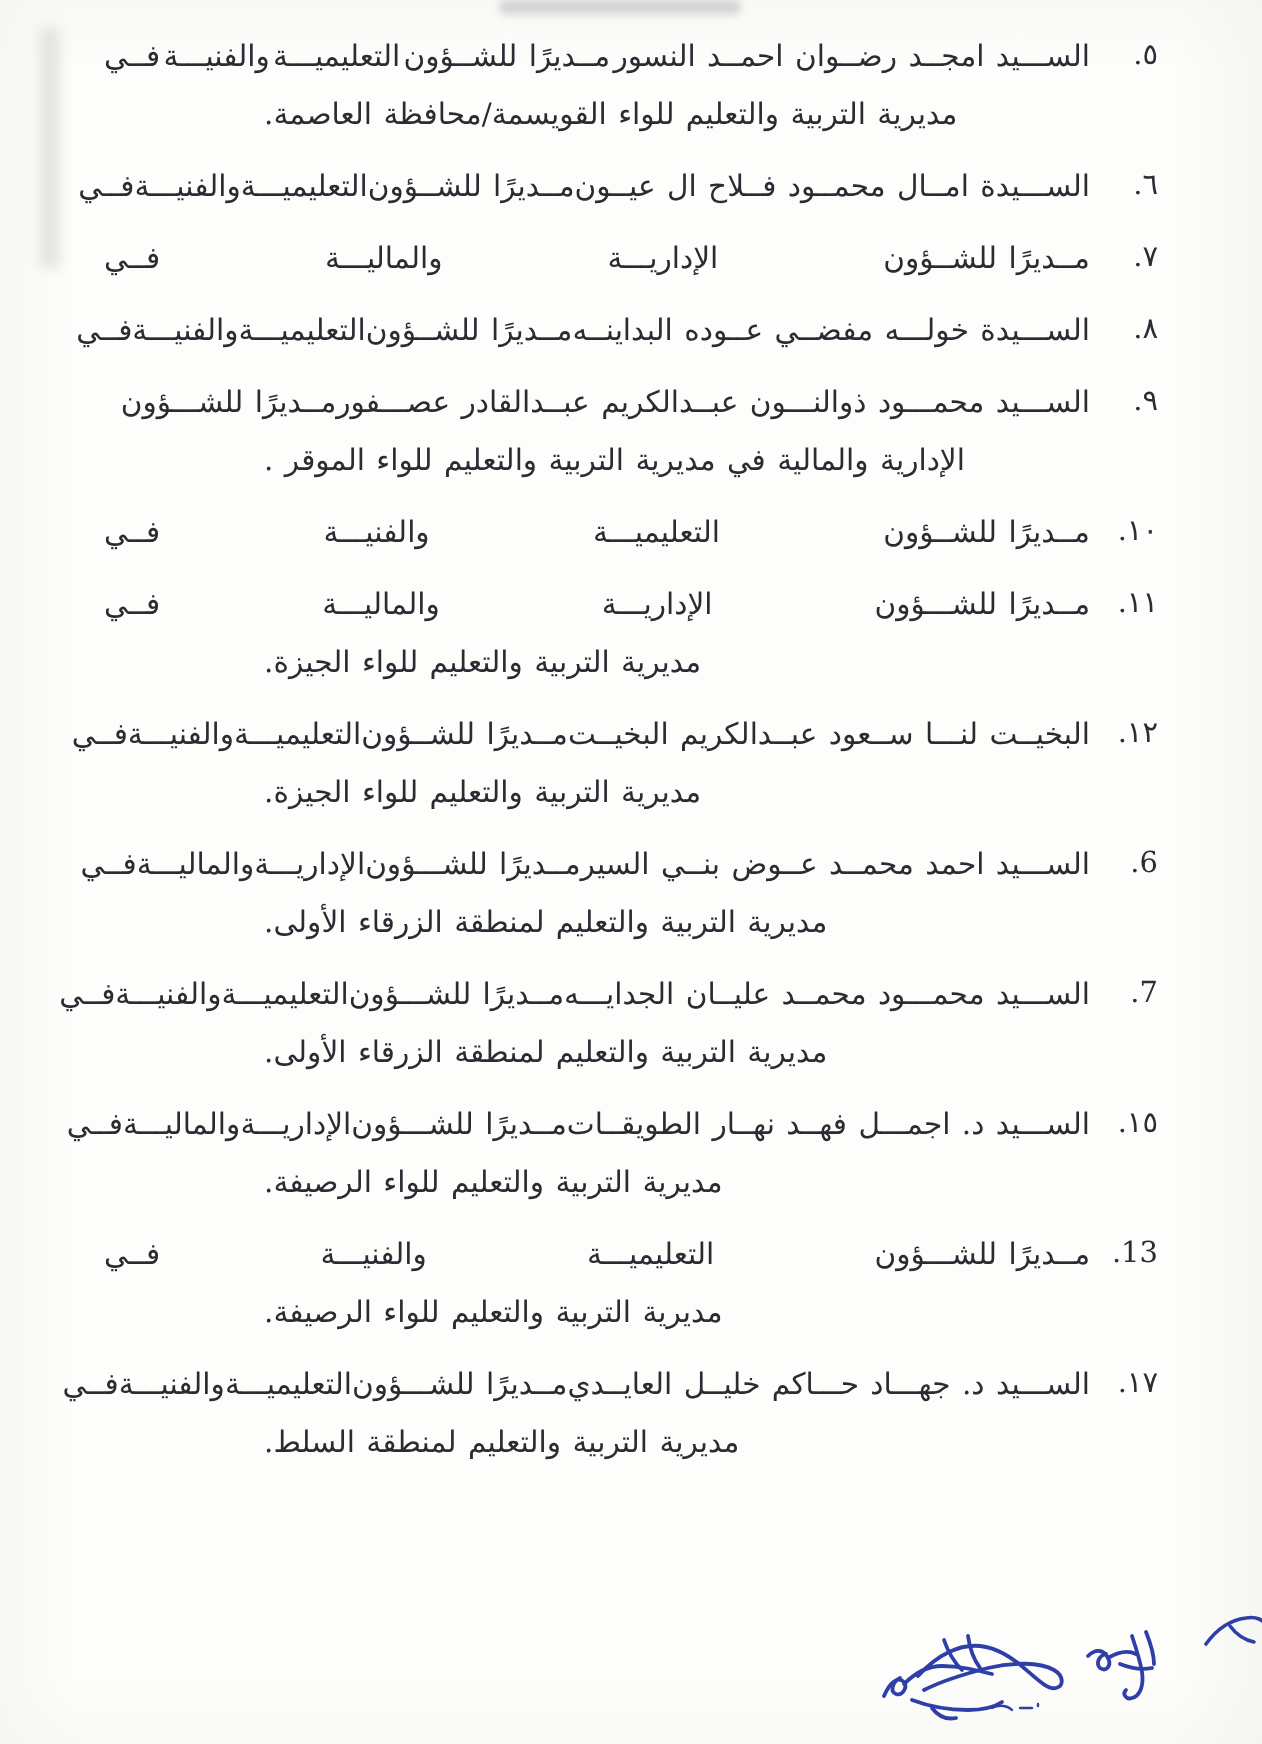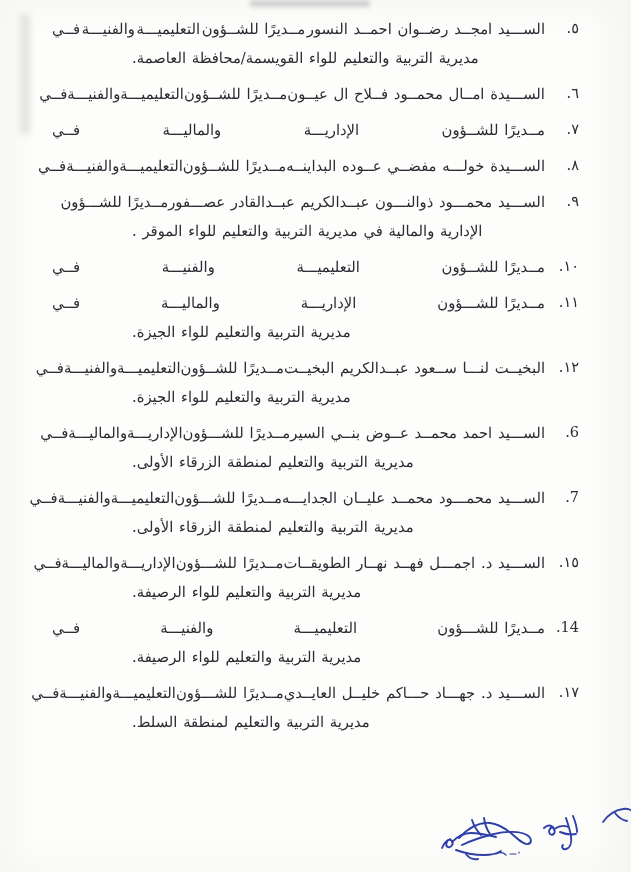--- a/index.html
+++ b/index.html
@@ -270,7 +270,7 @@
         </div>
       </div>
       <div class="entry">
-        <div class="entry-number">14.</div>
+        <div class="entry-number">13.</div>
         <div class="entry-body">
           <div class="entry-line line-first">
             <span>مــديرًا للشـــؤون</span>

